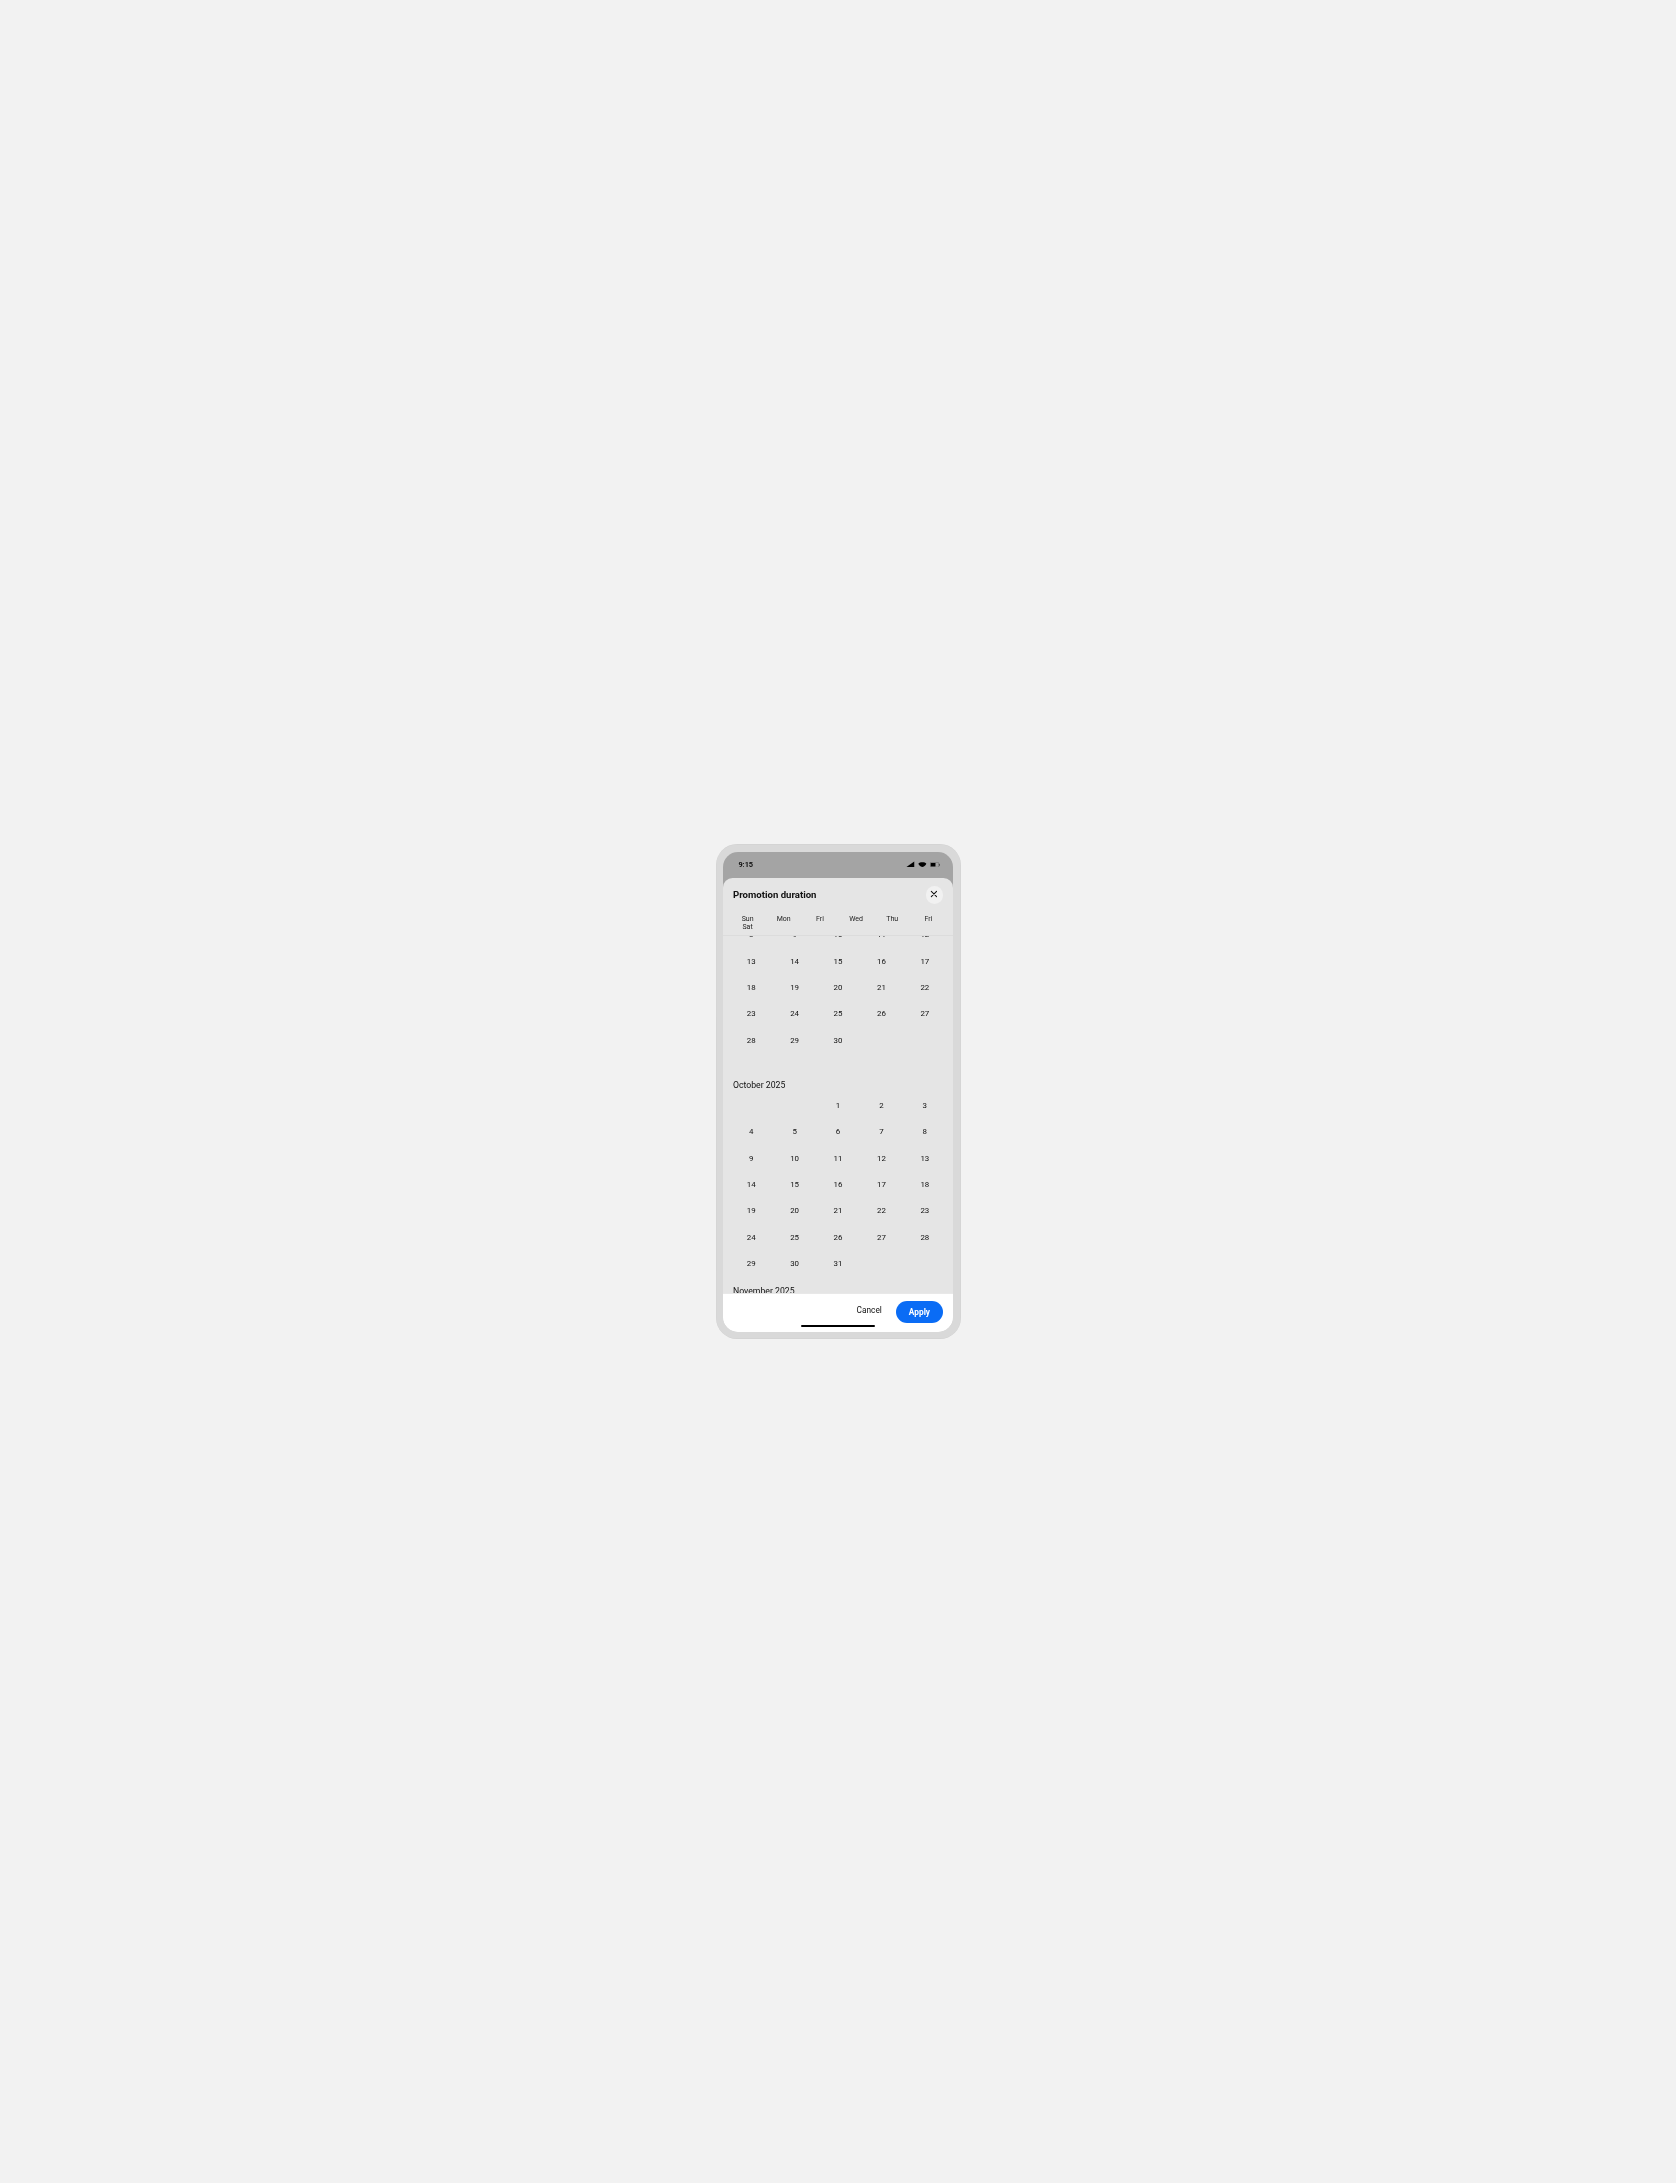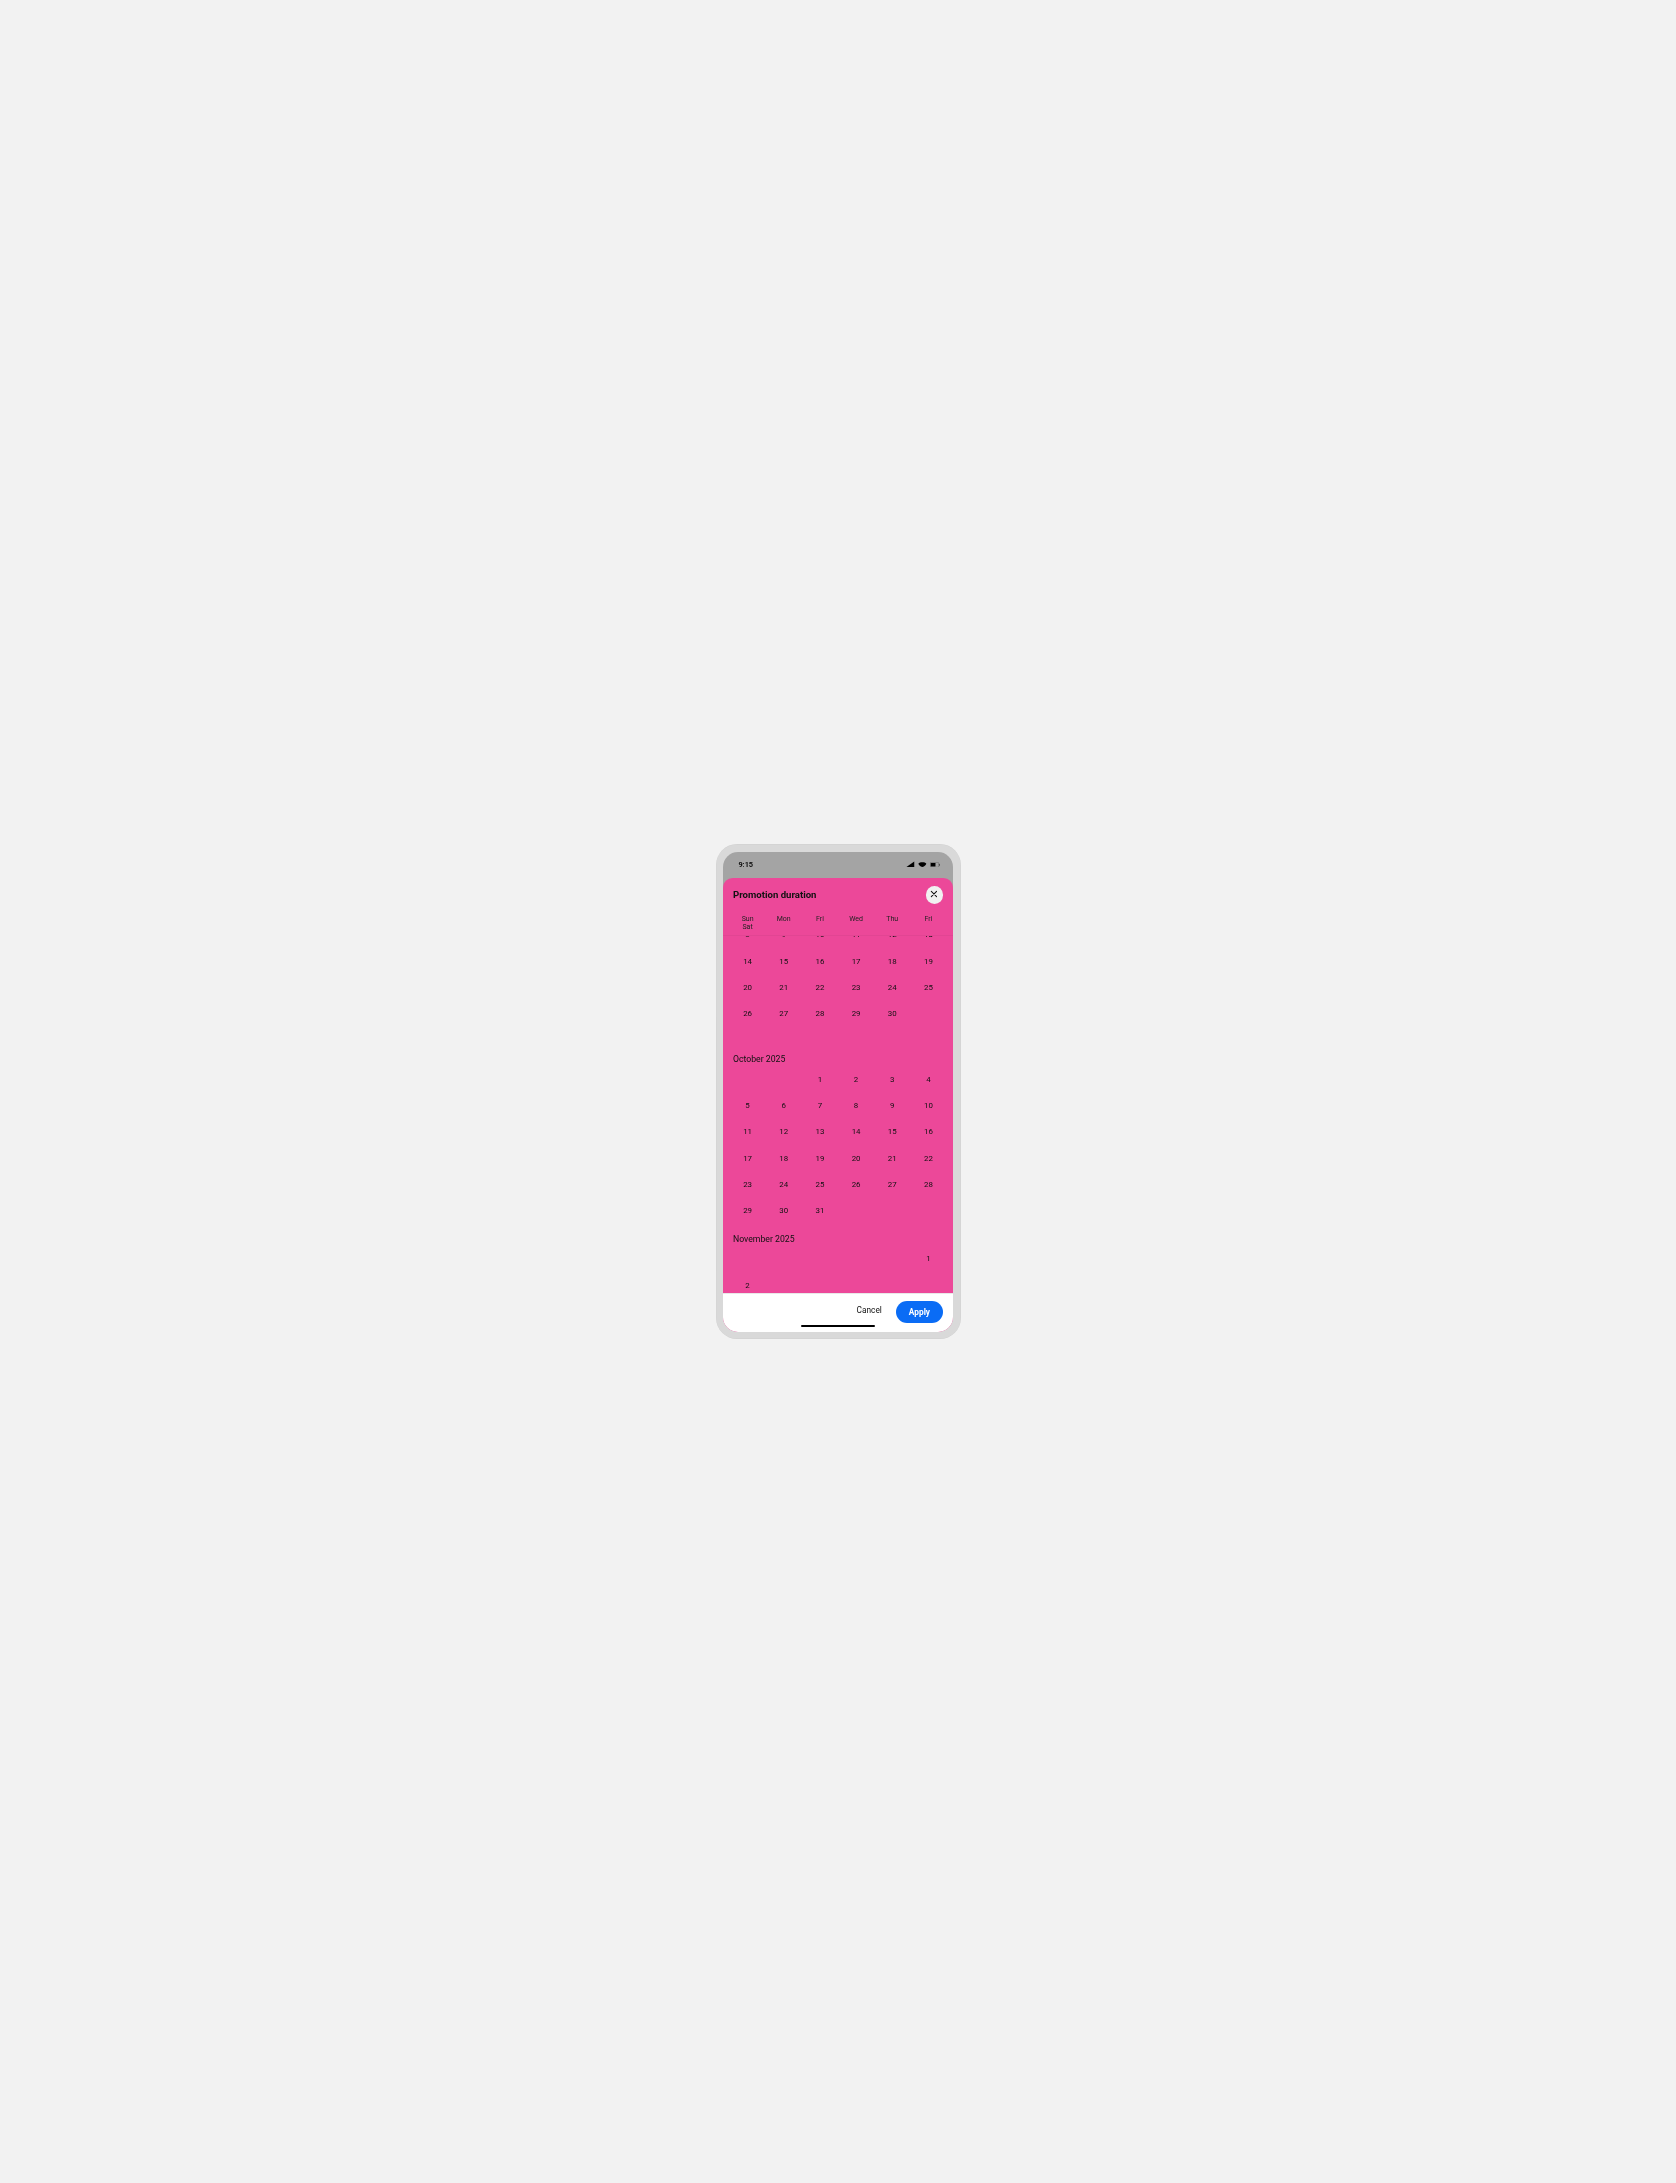--- a/index.html
+++ b/index.html
@@ -45,7 +45,7 @@
 
   .sheet {
     flex: 1;
-    background: #ec4899;
+    background: #e5e5e5;
     border-top-left-radius: 9.6px;
     border-top-right-radius: 9.6px;
     display: flex;

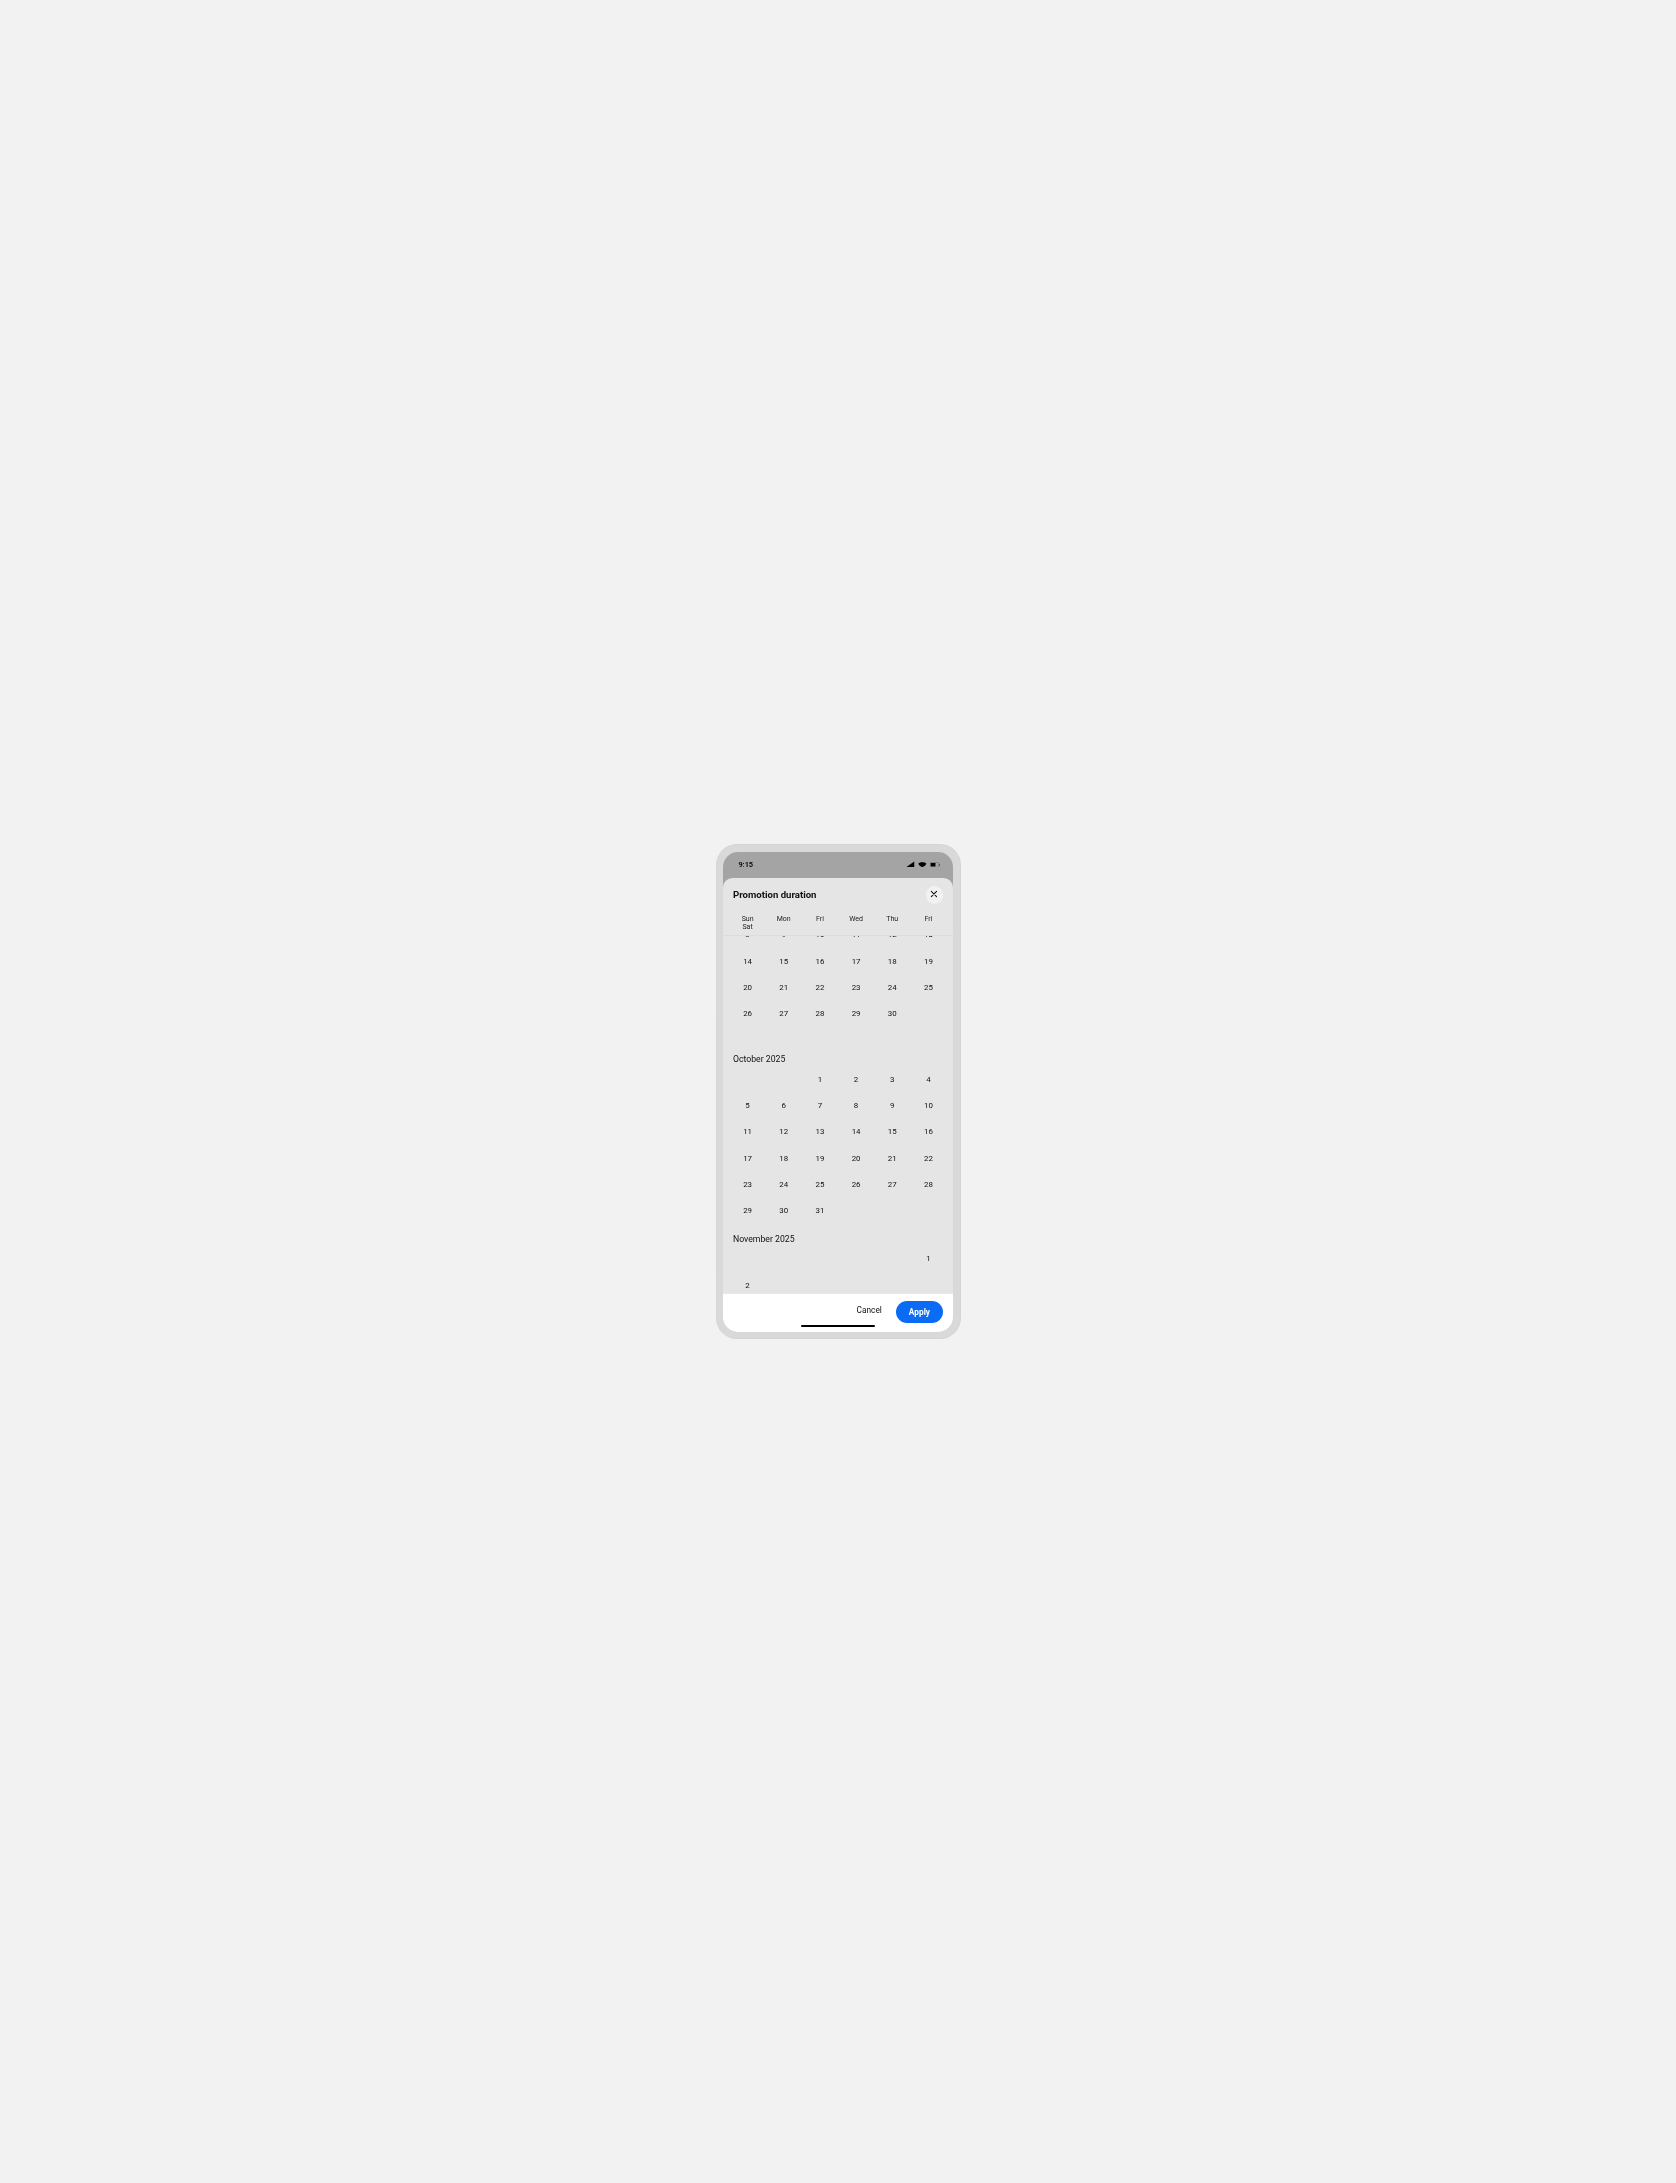--- a/index.html
+++ b/index.html
@@ -91,7 +91,7 @@
   }
   .grid {
     display: grid;
-    grid-template-columns: repeat(6, 1fr);
+    grid-template-columns: repeat(5, 1fr);
     row-gap: 12.2px;
     padding: 0 6.1px;
   }

